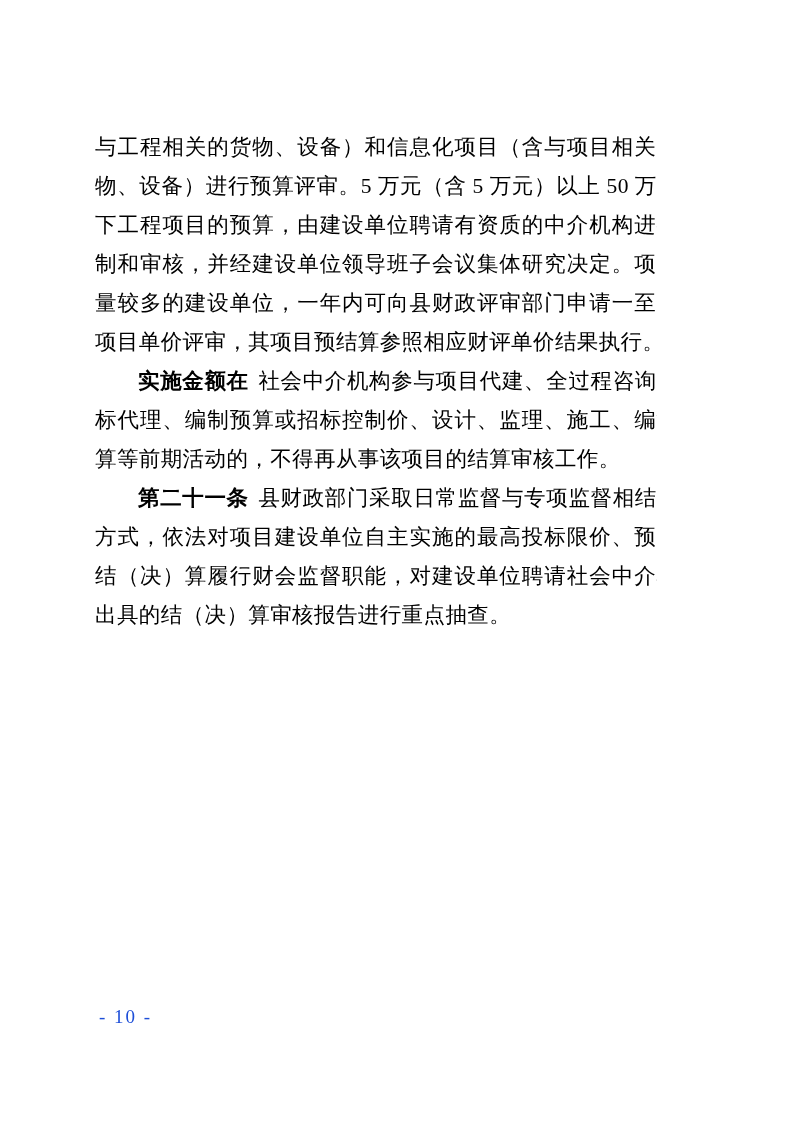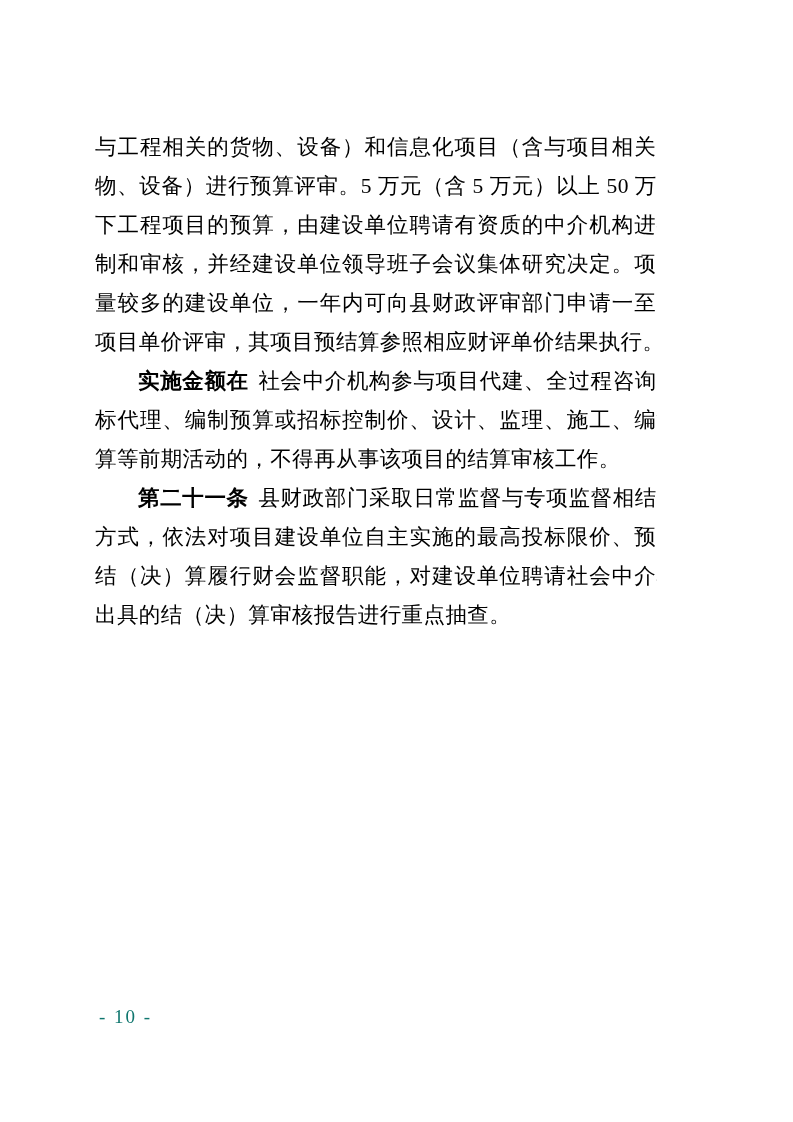--- a/index.html
+++ b/index.html
@@ -47,7 +47,7 @@
     line-height: 30px;
     letter-spacing: 2px;
     font-family: "Liberation Serif", "DejaVu Serif", serif;
-    color: #0f766e;
+    color: #1d4ed8;
   }
 </style>
 </head>

